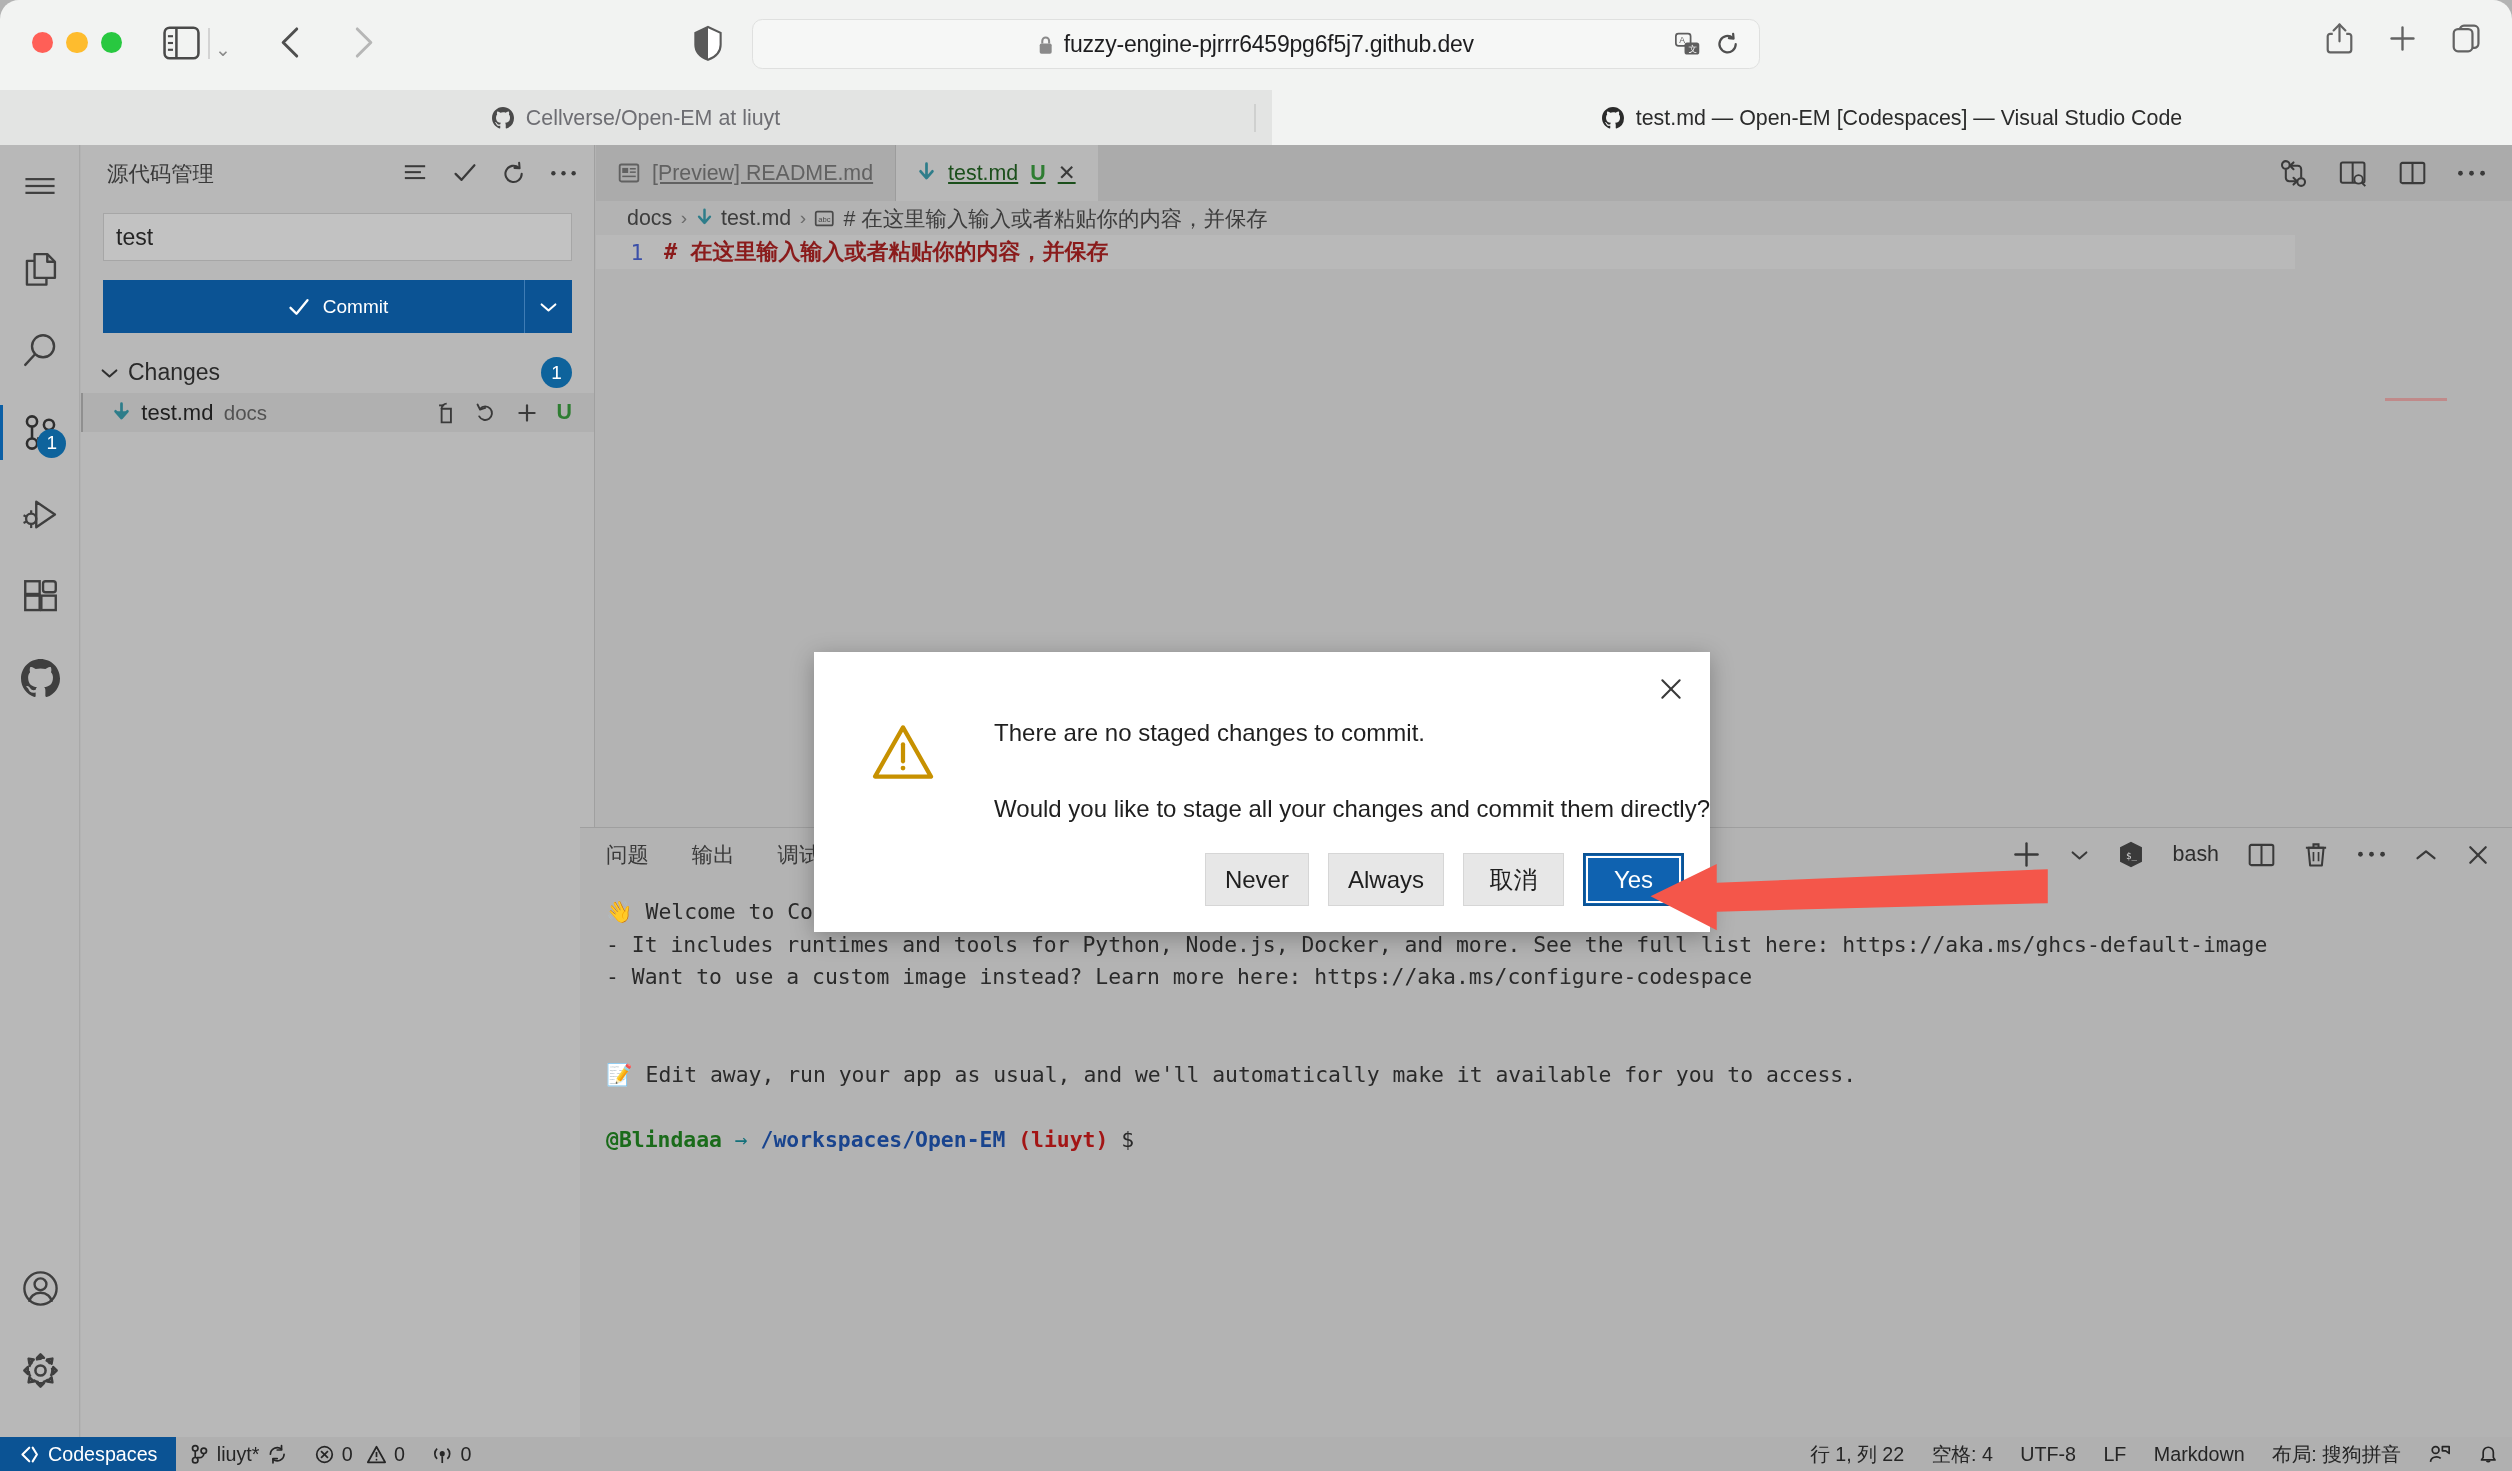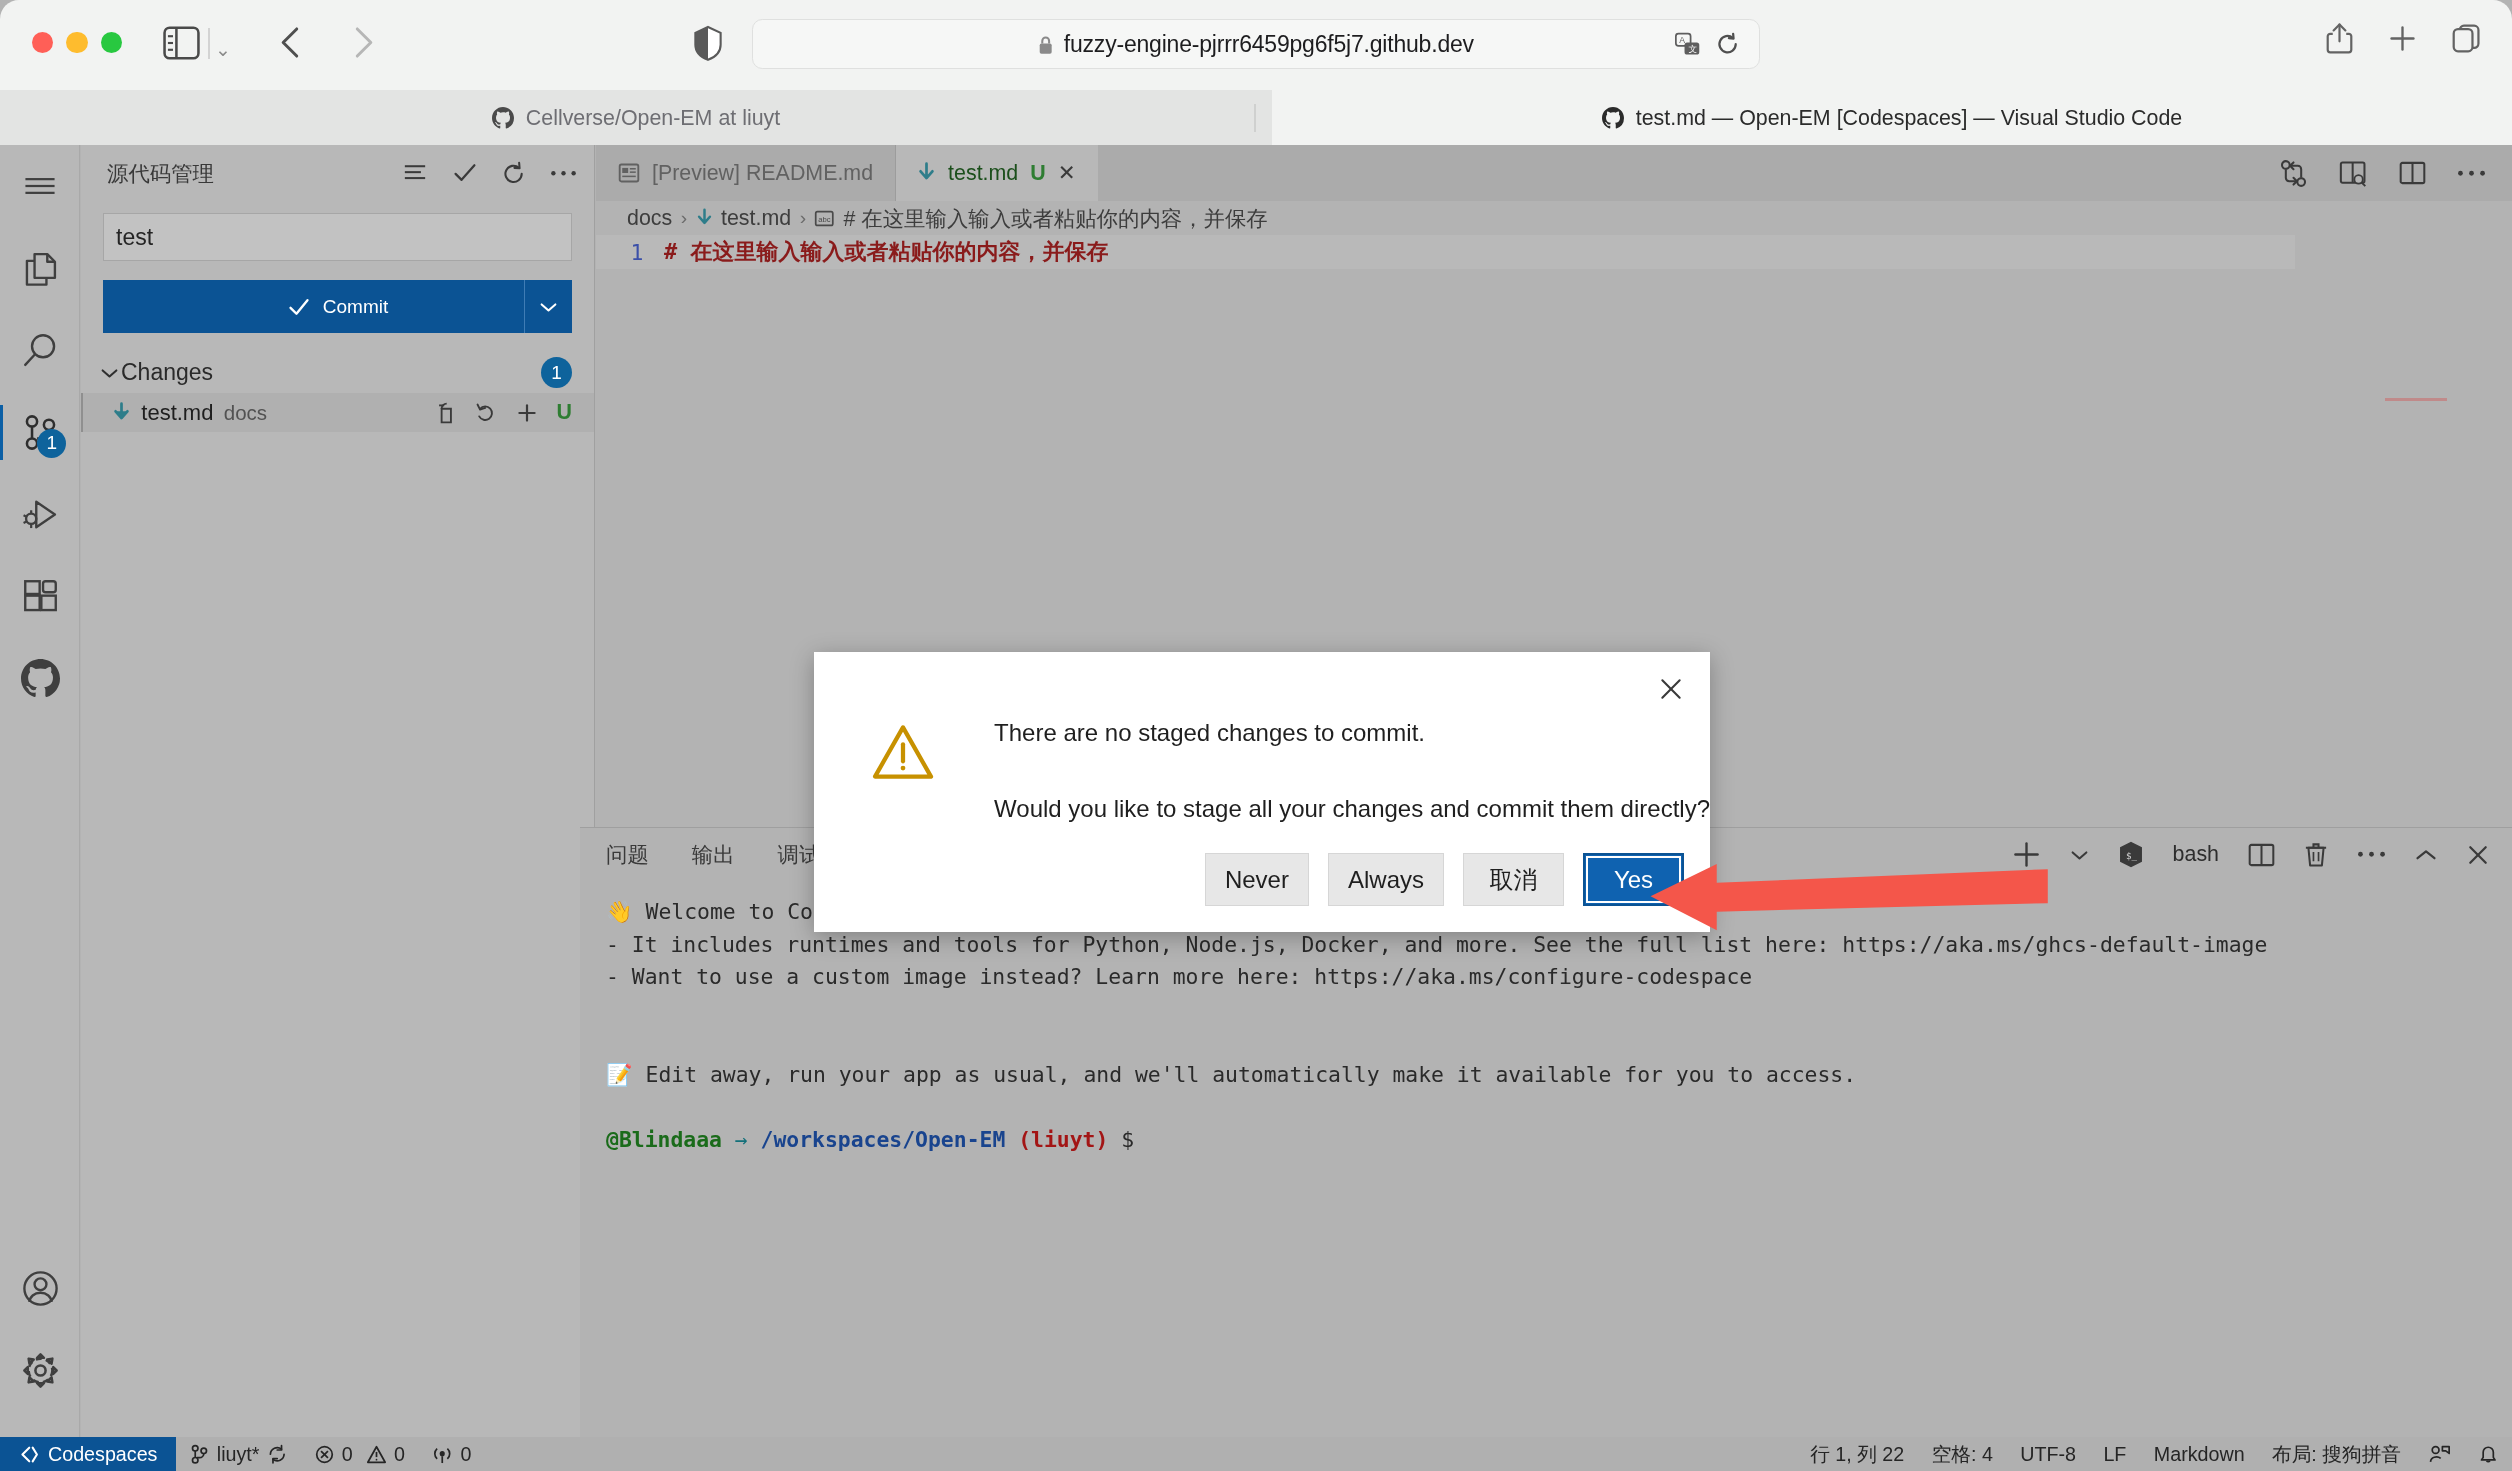--- a/index.html
+++ b/index.html
@@ -134,7 +134,7 @@
   .tabsrow { height:56px; display:flex; background:#ababab; position:relative; }
   .etab {
     display:flex; align-items:center; gap:12px; padding:0 22px; height:56px;
-    font-size:21.4px; position:relative;
+    font-size:21.4px; position:relative;text-decoration:underline;
   }
   .etab.inactive { background:#ababab; color:#616161; }
   .etab.active { background:#b8b8b8; color:#1b4f1b; }

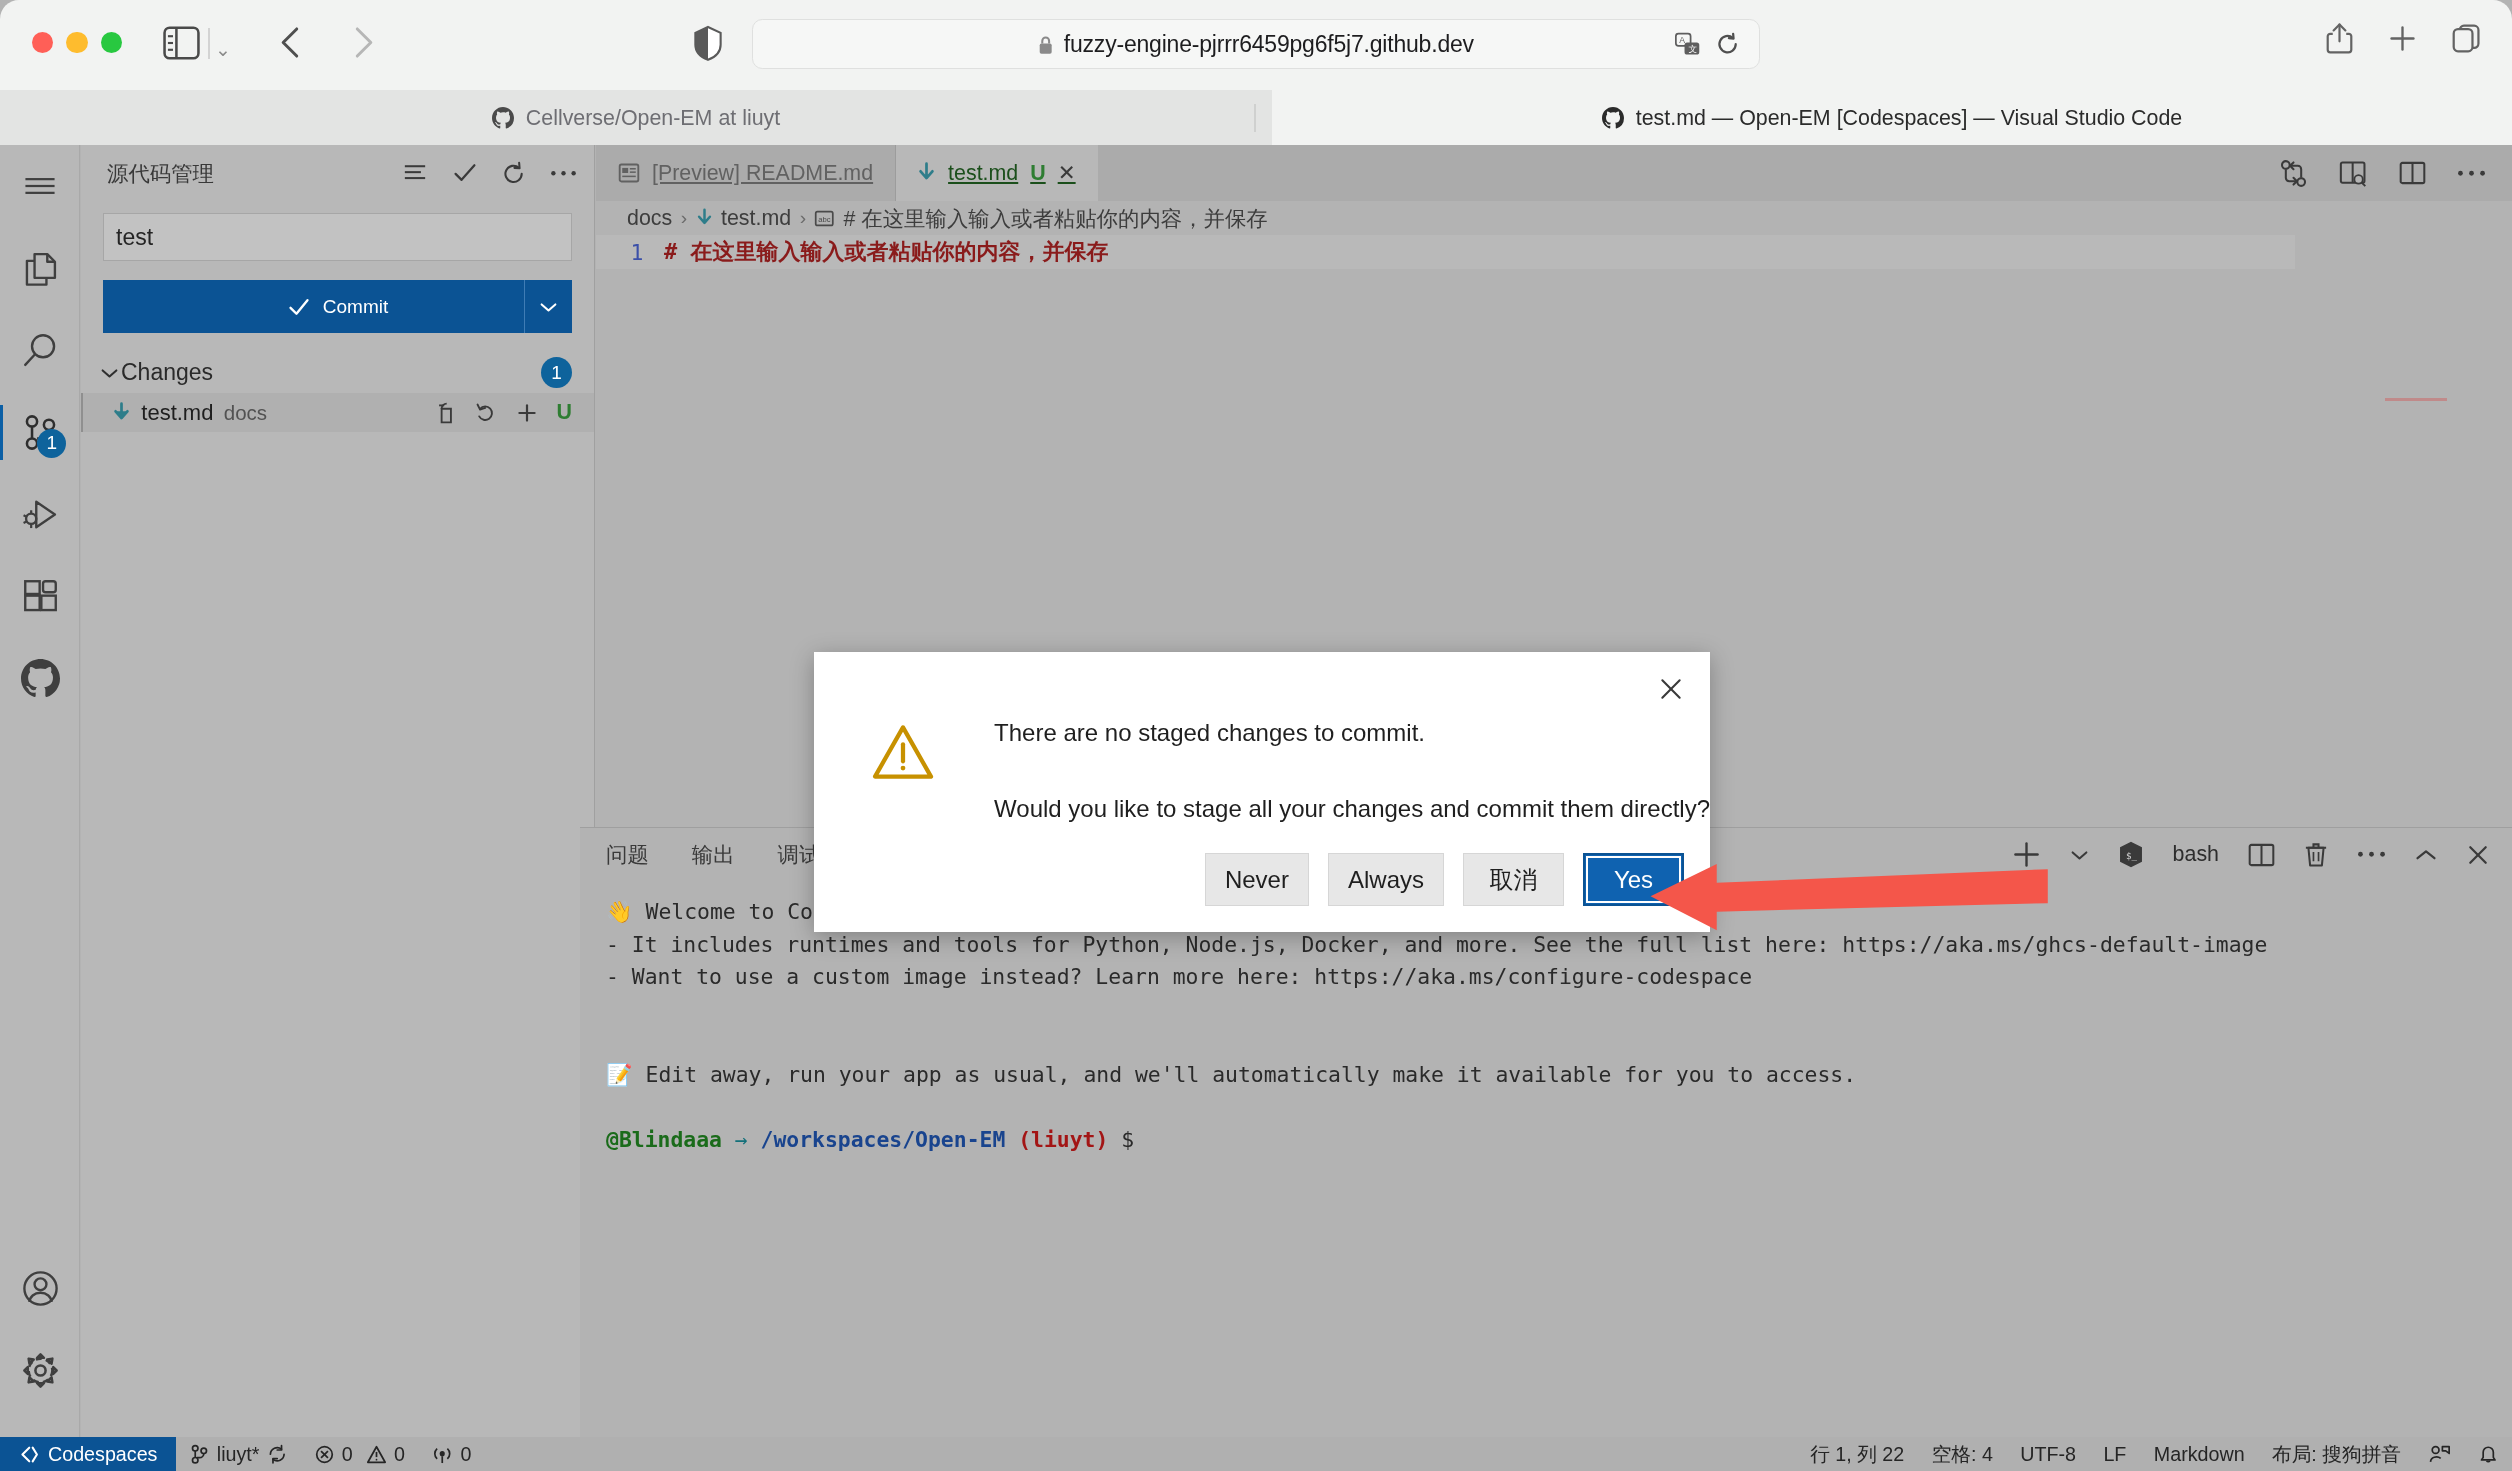--- a/index.html
+++ b/index.html
@@ -115,7 +115,7 @@
     margin-top:19px; height:41px; display:flex; align-items:center;
     padding:0 22px 0 19px; font-size:23px; color:#2a2a2a;
   }
-  .changes-label { flex:1; margin-left:2px; }
+  .changes-label { flex:1; margin-left:9px; }
   .count-badge {
     min-width:31px; height:31px; border-radius:15.4px; background:#0e639c; color:#fff;
     font-size:19px; display:flex; align-items:center; justify-content:center; padding:0 7.7px;

